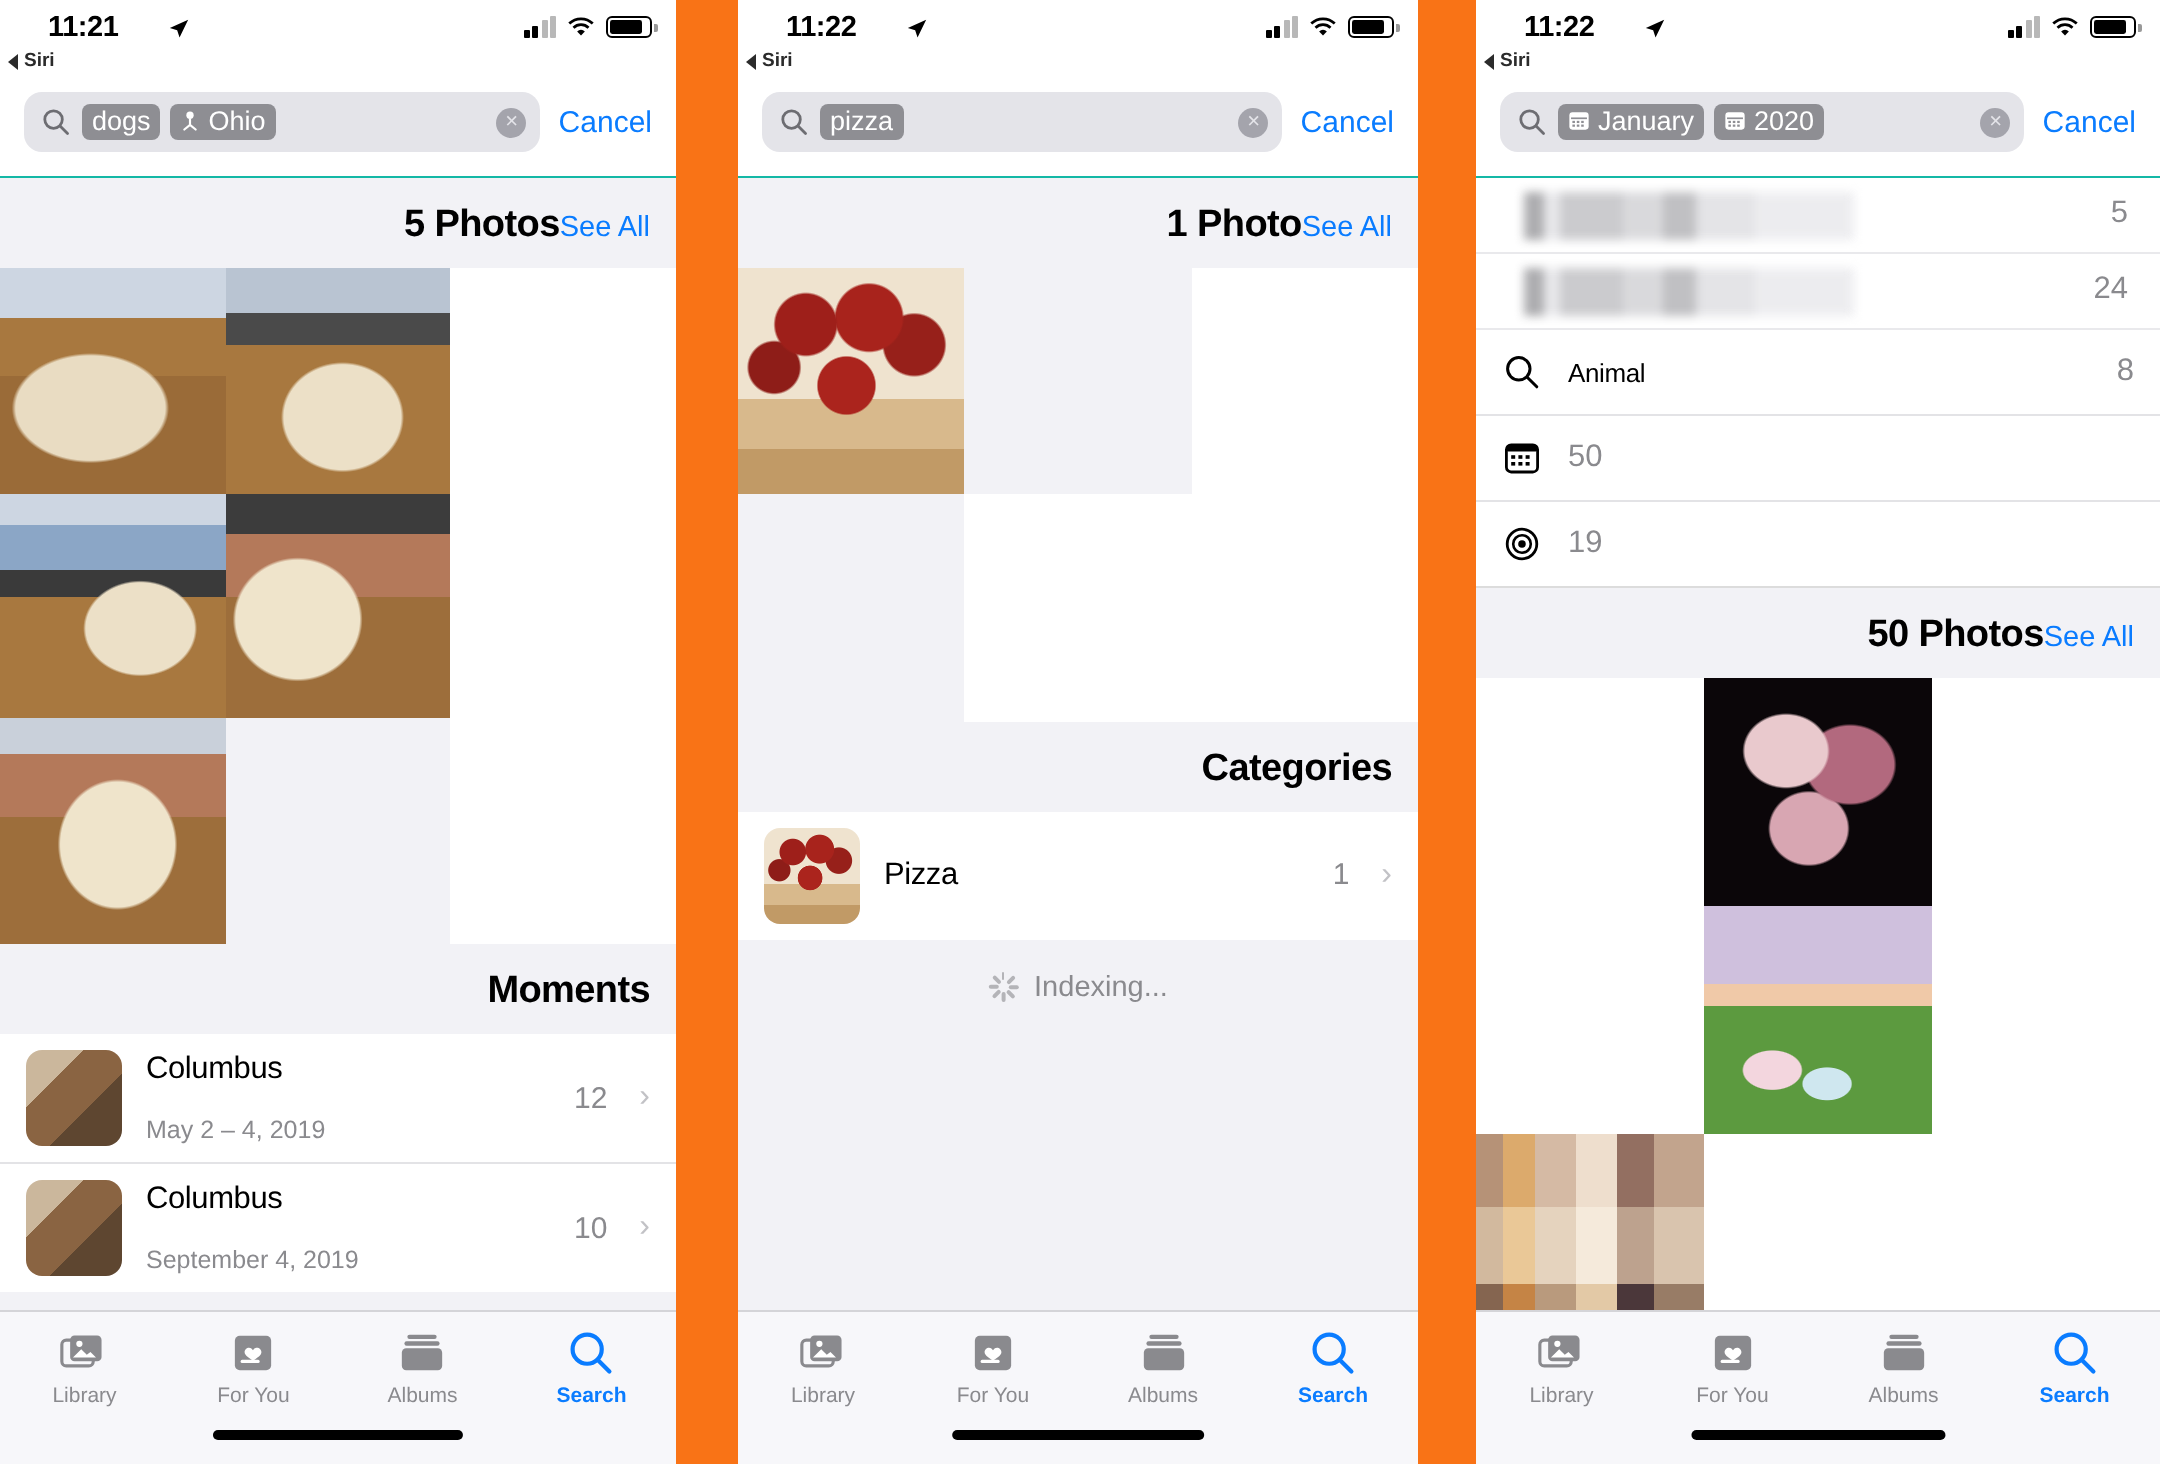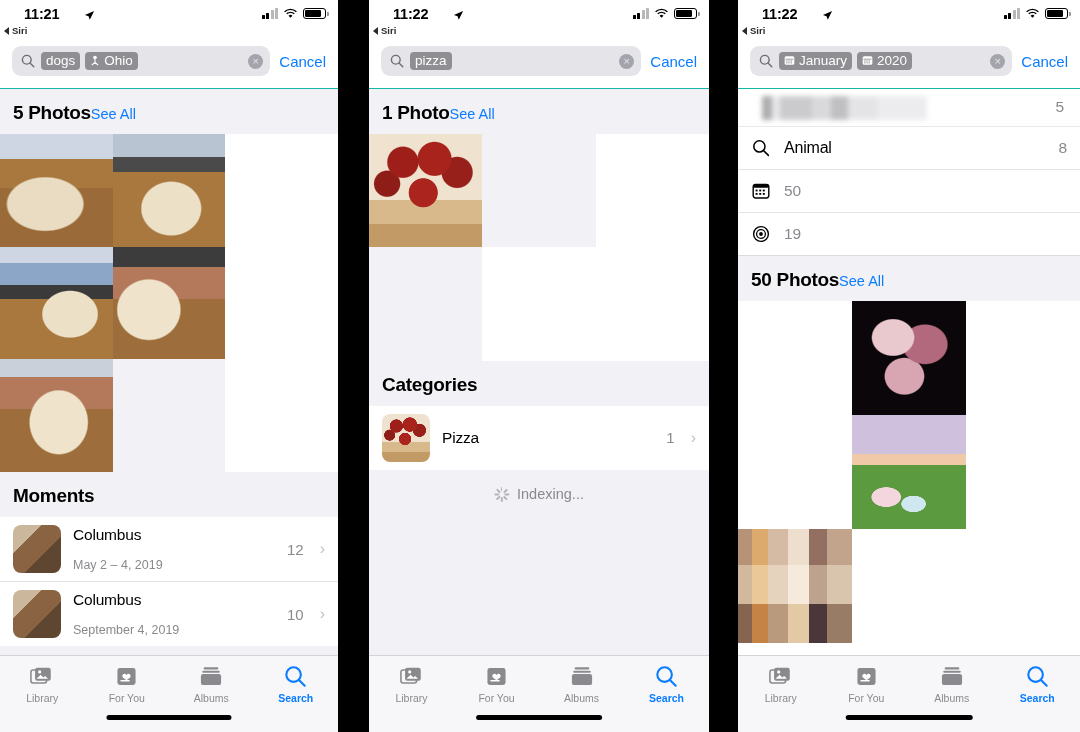--- a/index.html
+++ b/index.html
@@ -9,7 +9,7 @@
     font-family: "Liberation Sans", sans-serif;
     overflow: hidden;
   }
-  .canvas { position: relative; width: 1080px; height: 732px; background: #000000; }
+  .canvas { position: relative; width: 1080px; height: 732px; background: #f97316; }
 
   
   .phone {

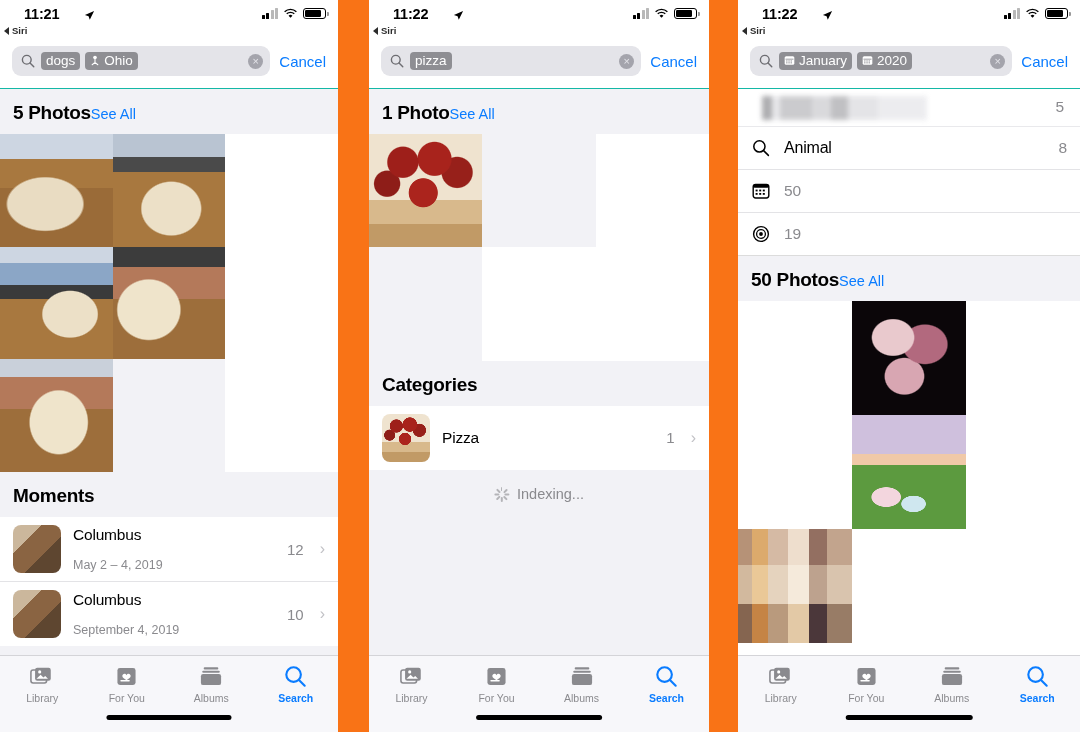--- a/index.html
+++ b/index.html
@@ -89,7 +89,7 @@
 
   .sechead {
     background: #f2f2f6; padding: 13px 13px 10px 13px;
-    display: flex; align-items: baseline; justify-content: flex-start;
+    display: flex; align-items: baseline; justify-content: flex-end;
   }
   .sechead .title { font-size: 19px; font-weight: bold; color: #000; letter-spacing: -0.3px; }
   .sechead .seeall { font-size: 14.5px; color: #0a7cff; }

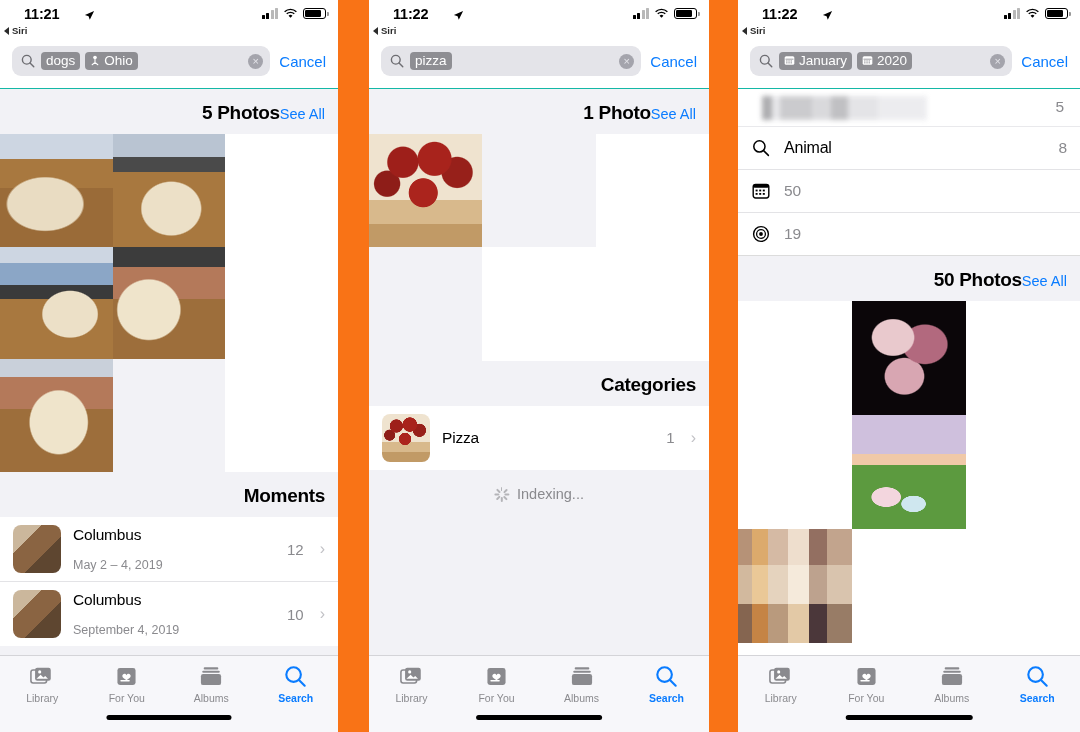--- a/index.html
+++ b/index.html
@@ -609,6 +609,10 @@
           <div class="blk"></div>
           <span class="cnt">5</span>
         </div>
+        <div class="blurrow">
+          <div class="blk"></div>
+          <span class="cnt">24</span>
+        </div>
 
         <div class="srow">
           <span class="sicon">

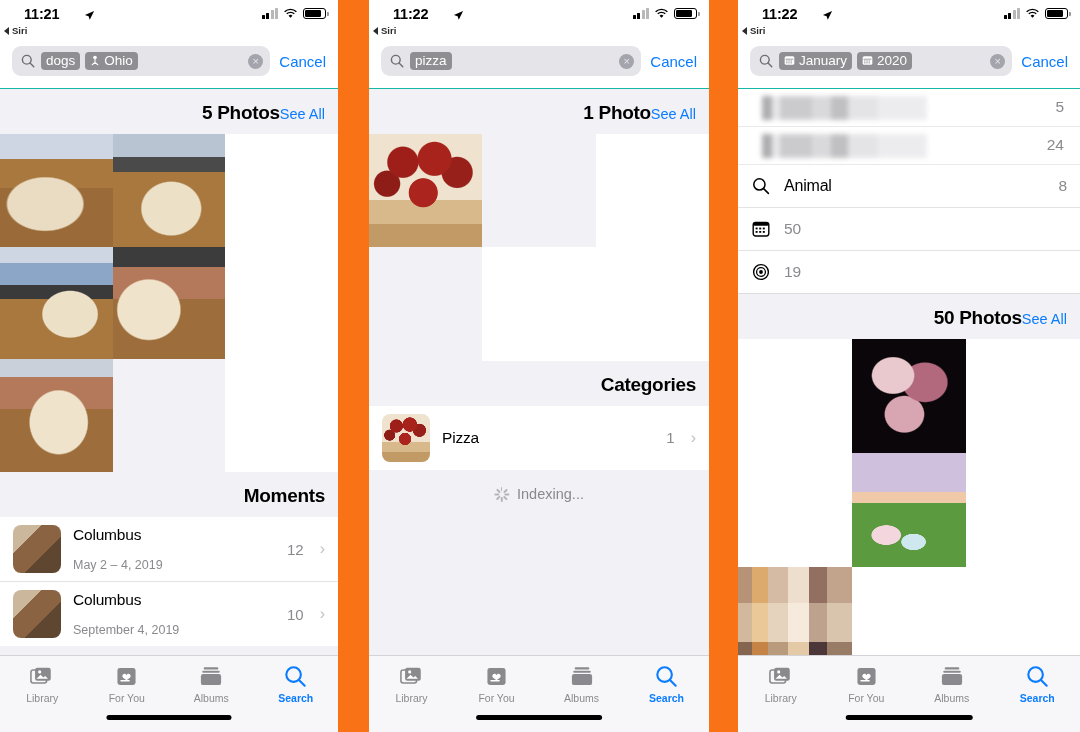--- a/index.html
+++ b/index.html
@@ -122,7 +122,7 @@
     border-bottom: 1px solid #e3e3e6;
   }
   .srow .sicon { width: 20px; height: 20px; flex: none; display:flex; align-items:center; justify-content:center; }
-  .srow .slabel { flex: 1 1 auto; font-size: 16px; color: #000; letter-spacing: -0.2px; }
+  .srow .slabel { flex: 1 1 auto; font-size: 13px; color: #000; letter-spacing: -0.2px; }
   .srow .scount { font-size: 15.5px; color: #8a8a8e; }
 
   

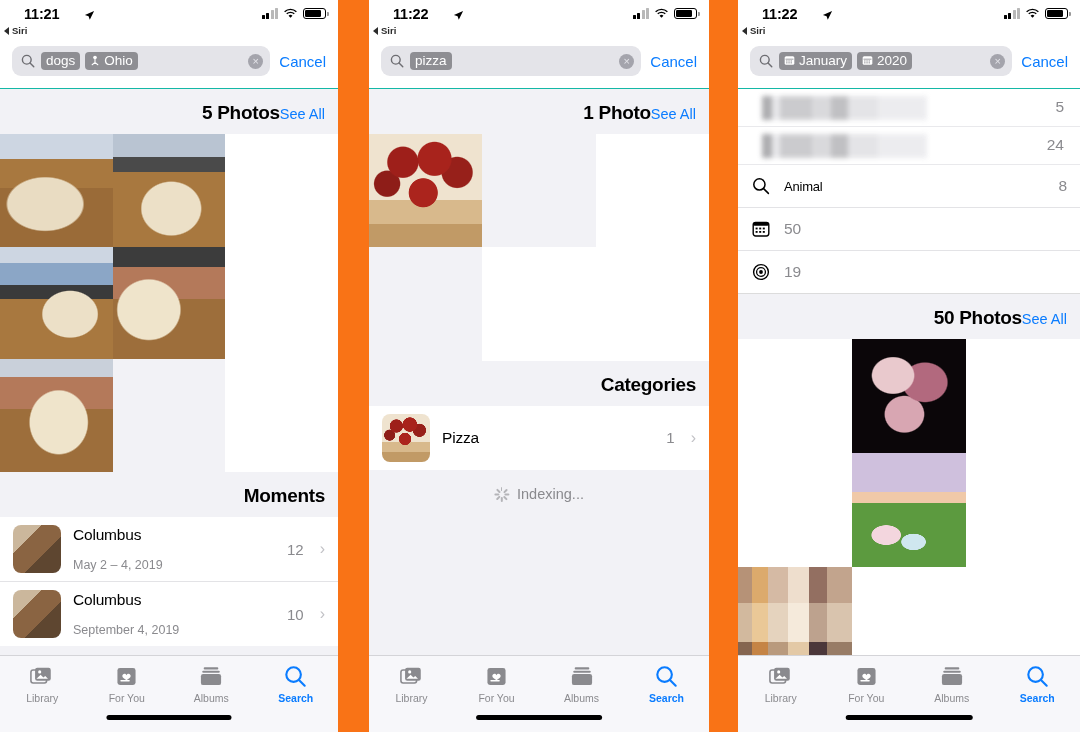--- a/index.html
+++ b/index.html
@@ -137,7 +137,7 @@
   
   .indexing {
     background: #f2f2f6; padding: 16px 0;
-    display: flex; align-items: flex-end; justify-content: center; gap: 8px;
+    display: flex; align-items: flex-start; justify-content: center; gap: 8px;
     color: #8a8a8e; font-size: 14.5px;
   }
   .spinner { width: 15px; height: 15px; position: relative; flex: none; }

